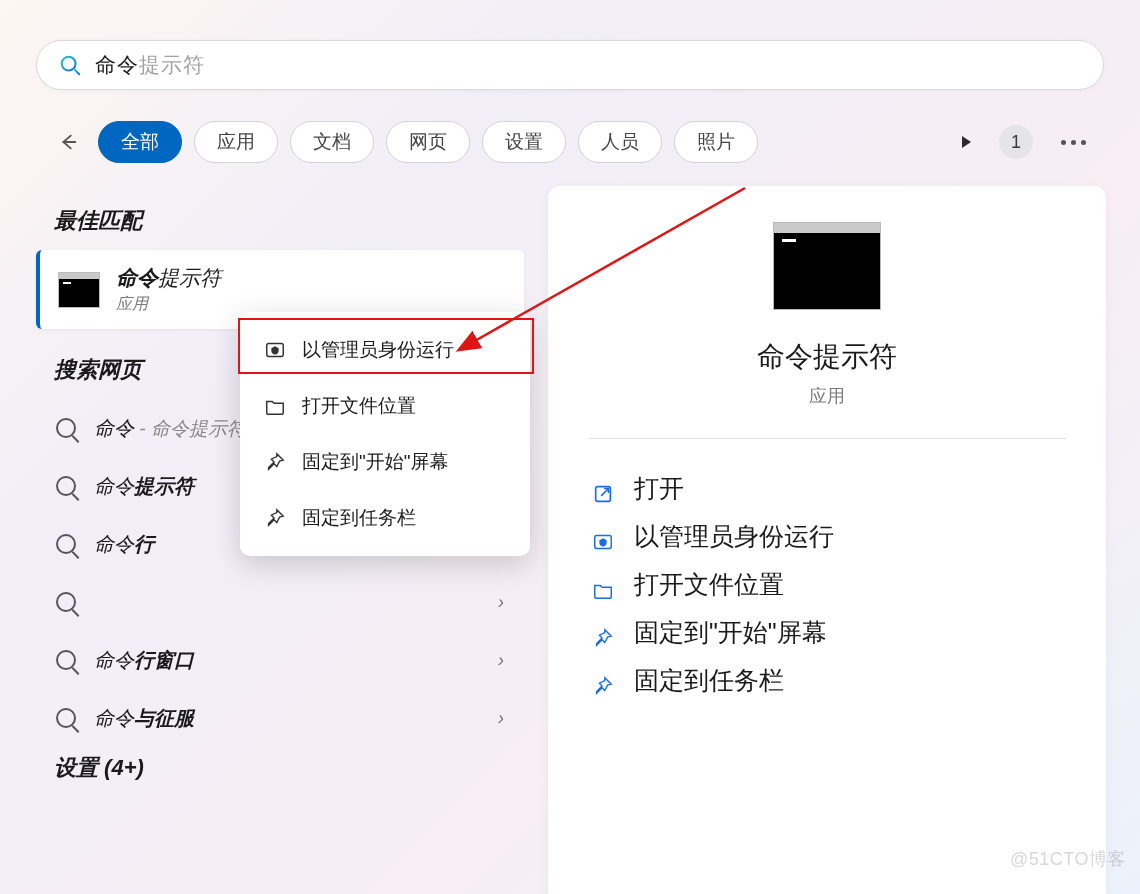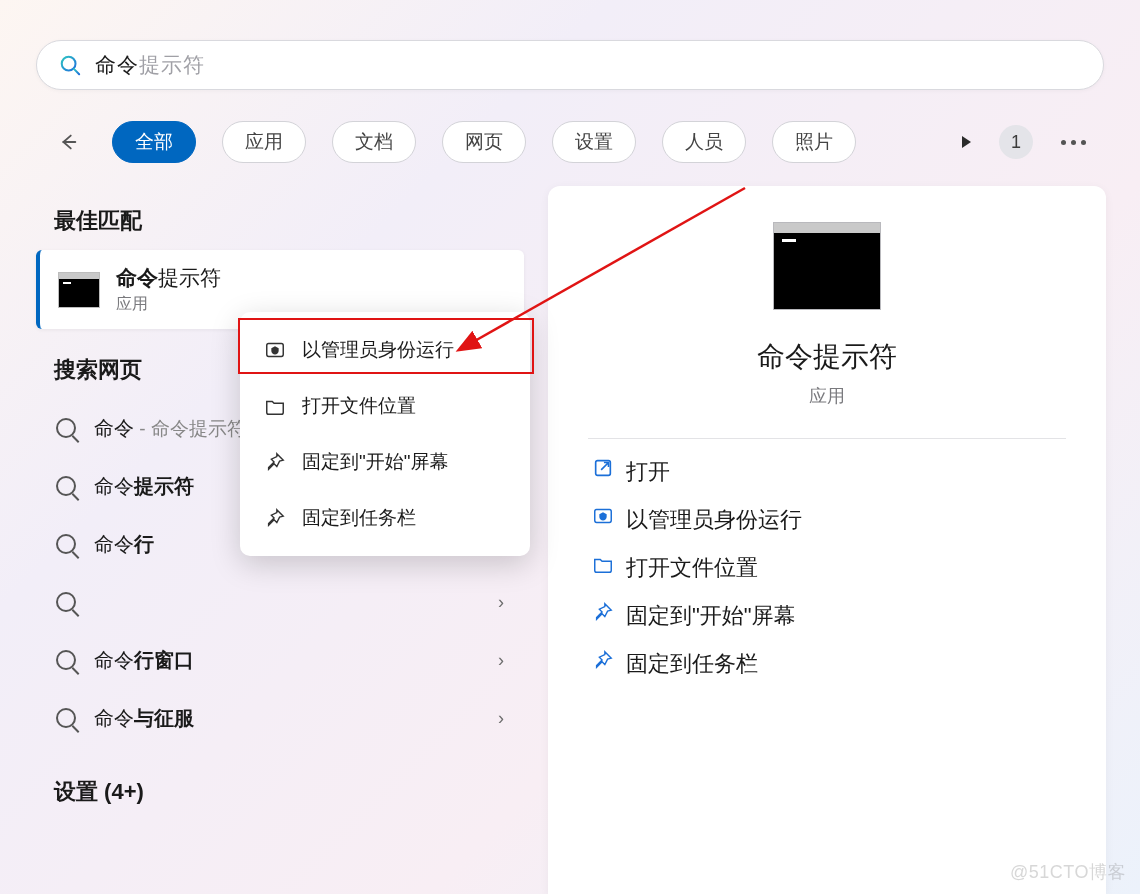--- a/index.html
+++ b/index.html
@@ -35,7 +35,7 @@
     height: 44px;
     display: flex;
     align-items: center;
-    gap: 26px;
+    gap: 12px;
   }
   .back-arrow {
     width: 28px; height: 28px; display: flex; align-items: center; justify-content: center;

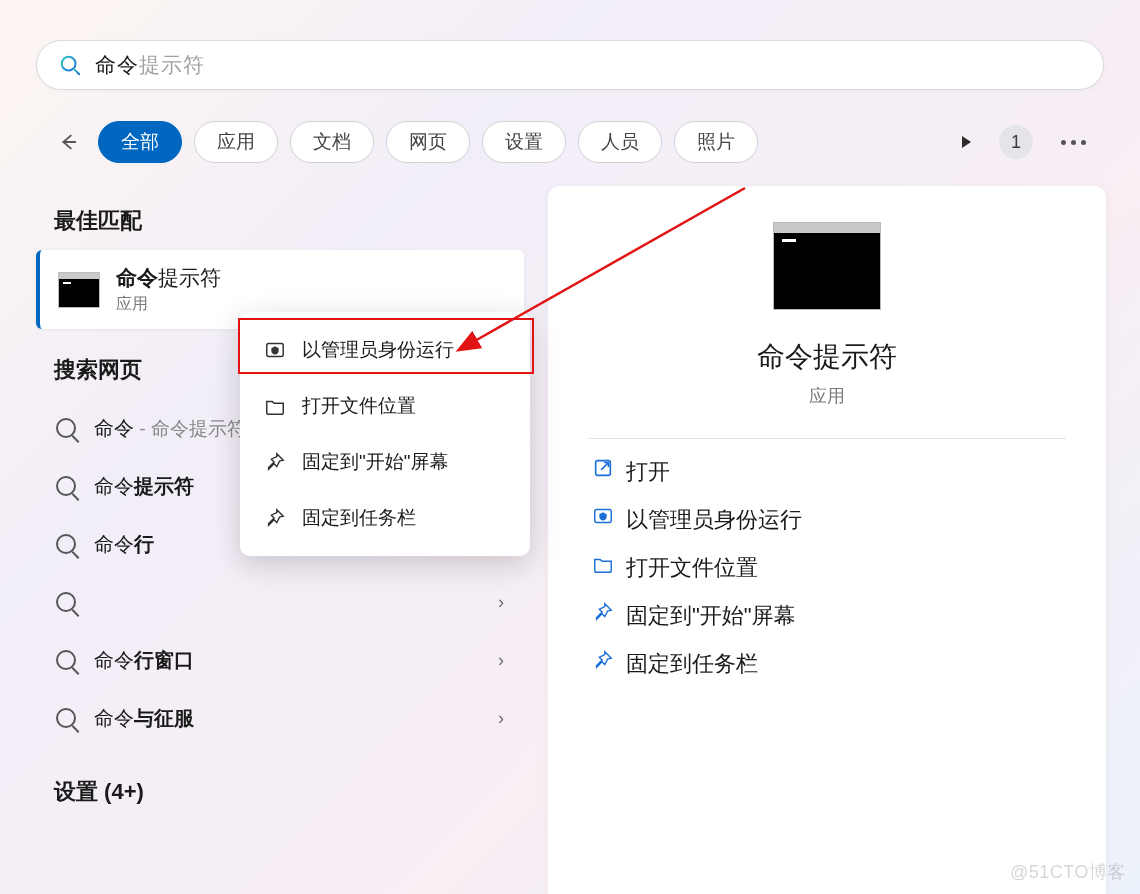--- a/index.html
+++ b/index.html
@@ -61,7 +61,7 @@
   
   .left {
     position: absolute;
-    top: 196px; left: 36px; width: 488px;
+    top: 196px; left: 36px; width: 488px; font-style: italic;
   }
   .sect-head { font-size: 22px; font-weight: 700; margin: 10px 18px 14px; }
   .best-match {

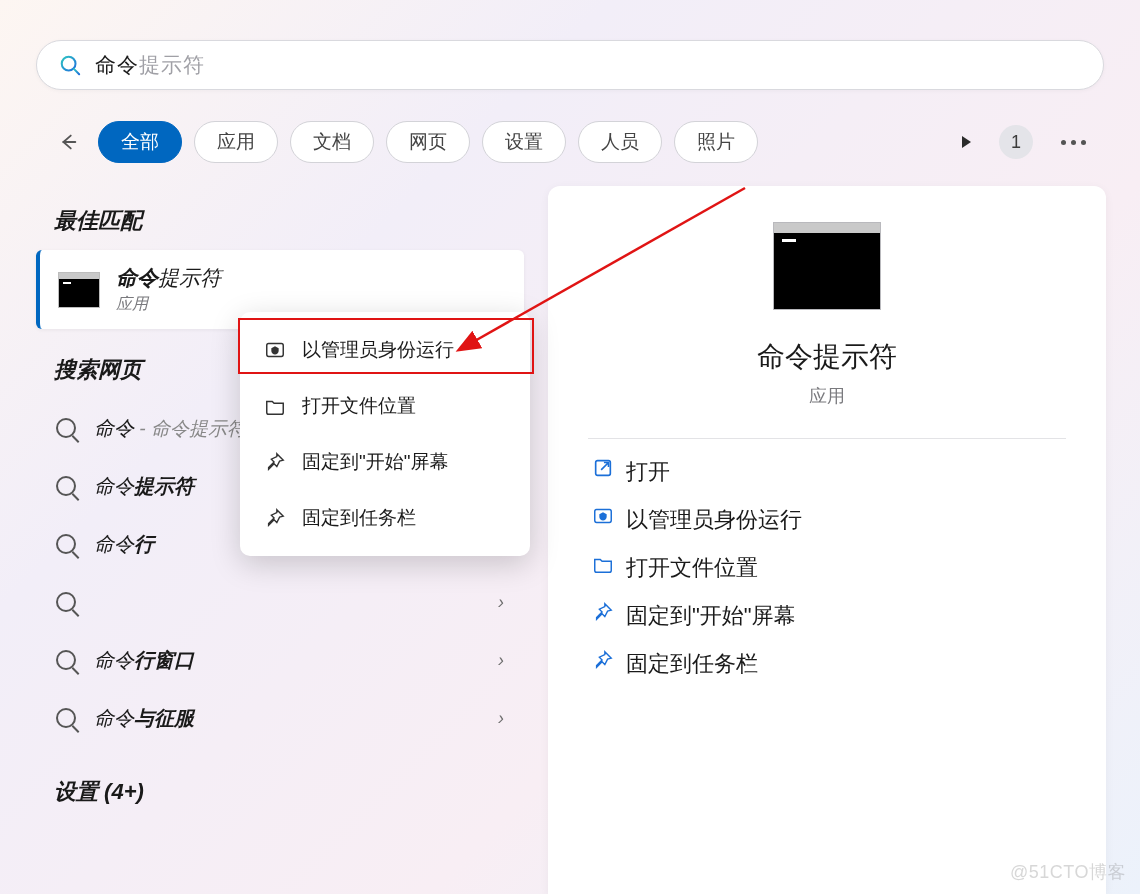--- a/index.html
+++ b/index.html
@@ -121,7 +121,7 @@
   .app-title { text-align:center; font-size:28px; font-weight:400; margin-top:28px;}
   .app-sub { text-align:center; font-size:18px; color:#7a7a7e; margin-top:8px;}
   .divider { height:1px; background:#e3e3e6; margin:30px 0 18px;}
-  .action { display:flex; align-items:flex-start; gap:12px; height:48px; font-size:22px; cursor:pointer; padding:0 4px;}
+  .action { display:flex; align-items:flex-end; gap:20px; height:48px; font-size:25px; cursor:pointer; padding:0 4px;}
   .action svg { flex-shrink:0; }
 
   .watermark { position:absolute; right:14px; bottom:10px; font-size:18px; color:rgba(110,110,110,0.28); letter-spacing:0.5px;}

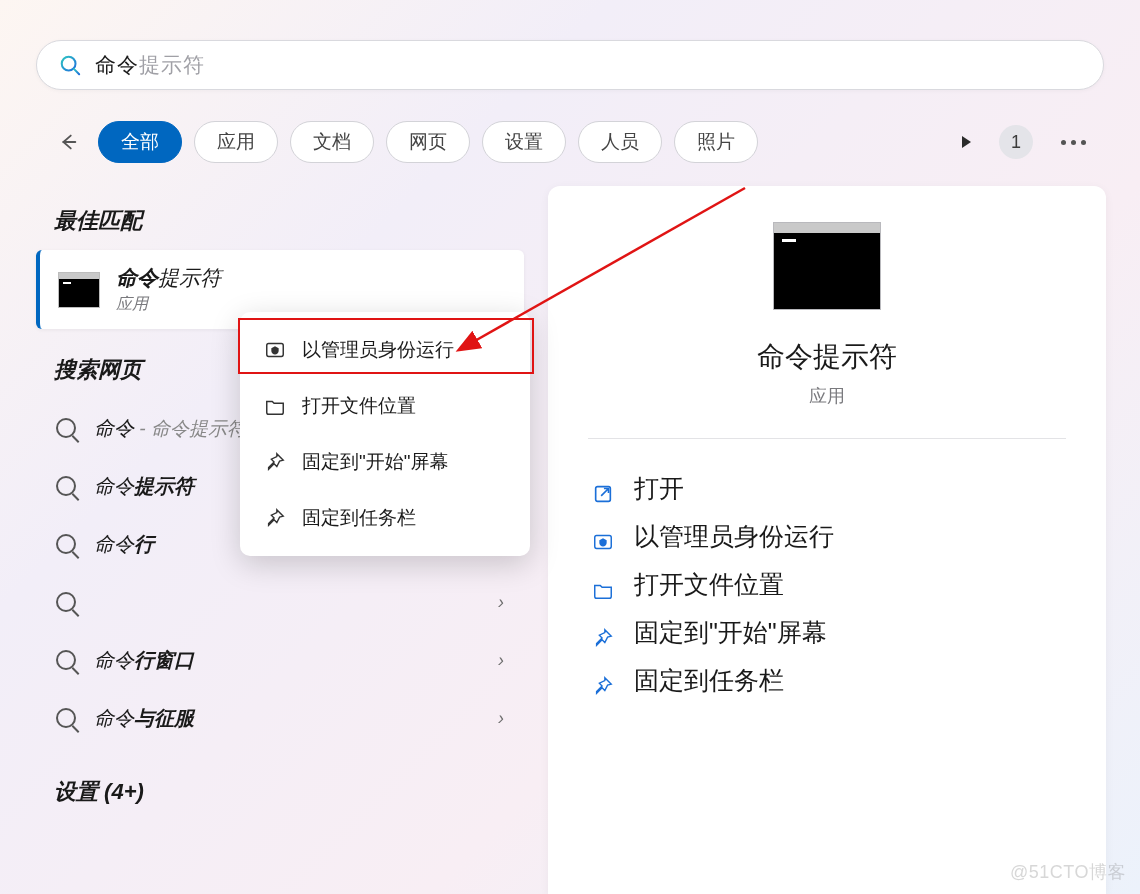--- a/index.html
+++ b/index.html
@@ -232,7 +232,7 @@
     <span class="chev">›</span>
   </div>
 
-  <div class="sect-head" style="margin-top:30px">设置 (4+)</div>
+  <div class="sect-head" style="margin-top:6px">设置 (4+)</div>
 </div>
 
 <div class="ctx">

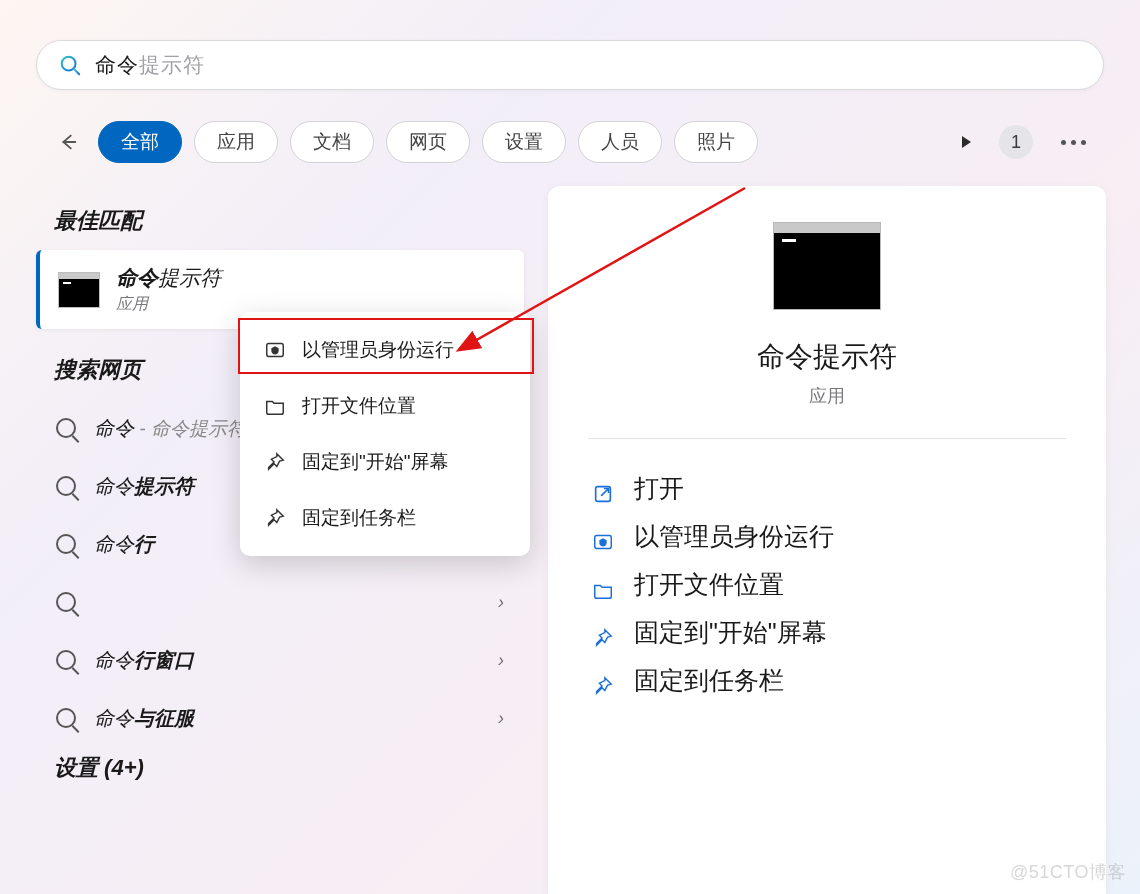--- a/index.html
+++ b/index.html
@@ -124,7 +124,7 @@
   .action { display:flex; align-items:flex-end; gap:20px; height:48px; font-size:25px; cursor:pointer; padding:0 4px;}
   .action svg { flex-shrink:0; }
 
-  .watermark { position:absolute; right:14px; bottom:10px; font-size:18px; color:rgba(110,110,110,0.28); letter-spacing:0.5px;}
+  .watermark { position:absolute; right:14px; bottom:23px; font-size:18px; color:rgba(110,110,110,0.28); letter-spacing:0.5px;}
 
   
   .ic { width:22px; height:22px; display:inline-block; }

